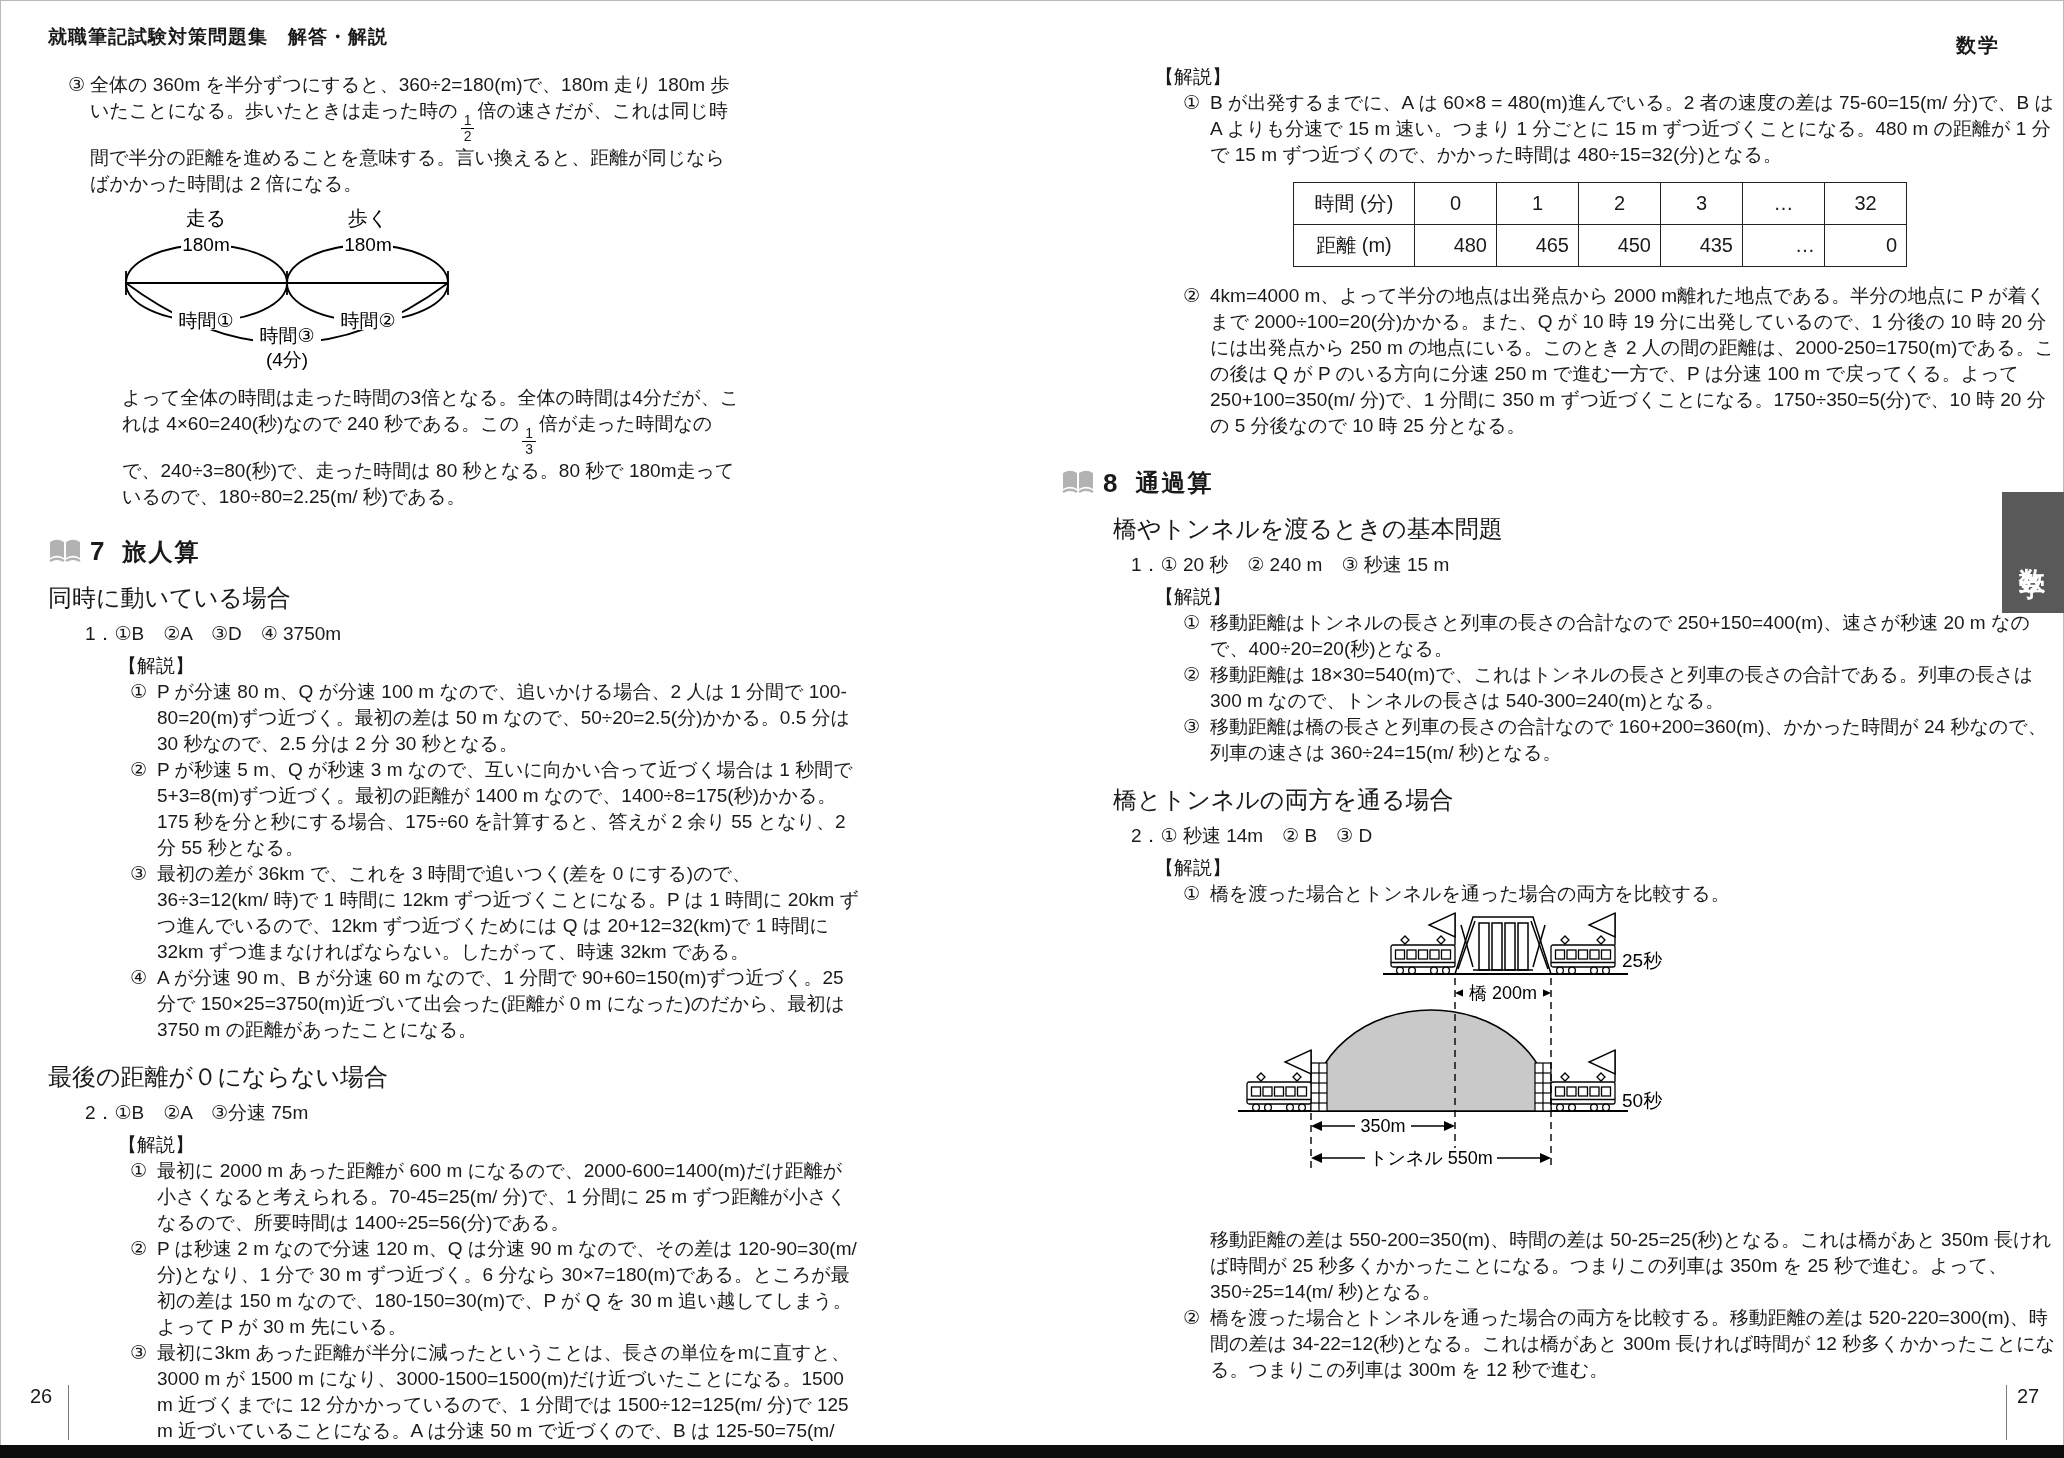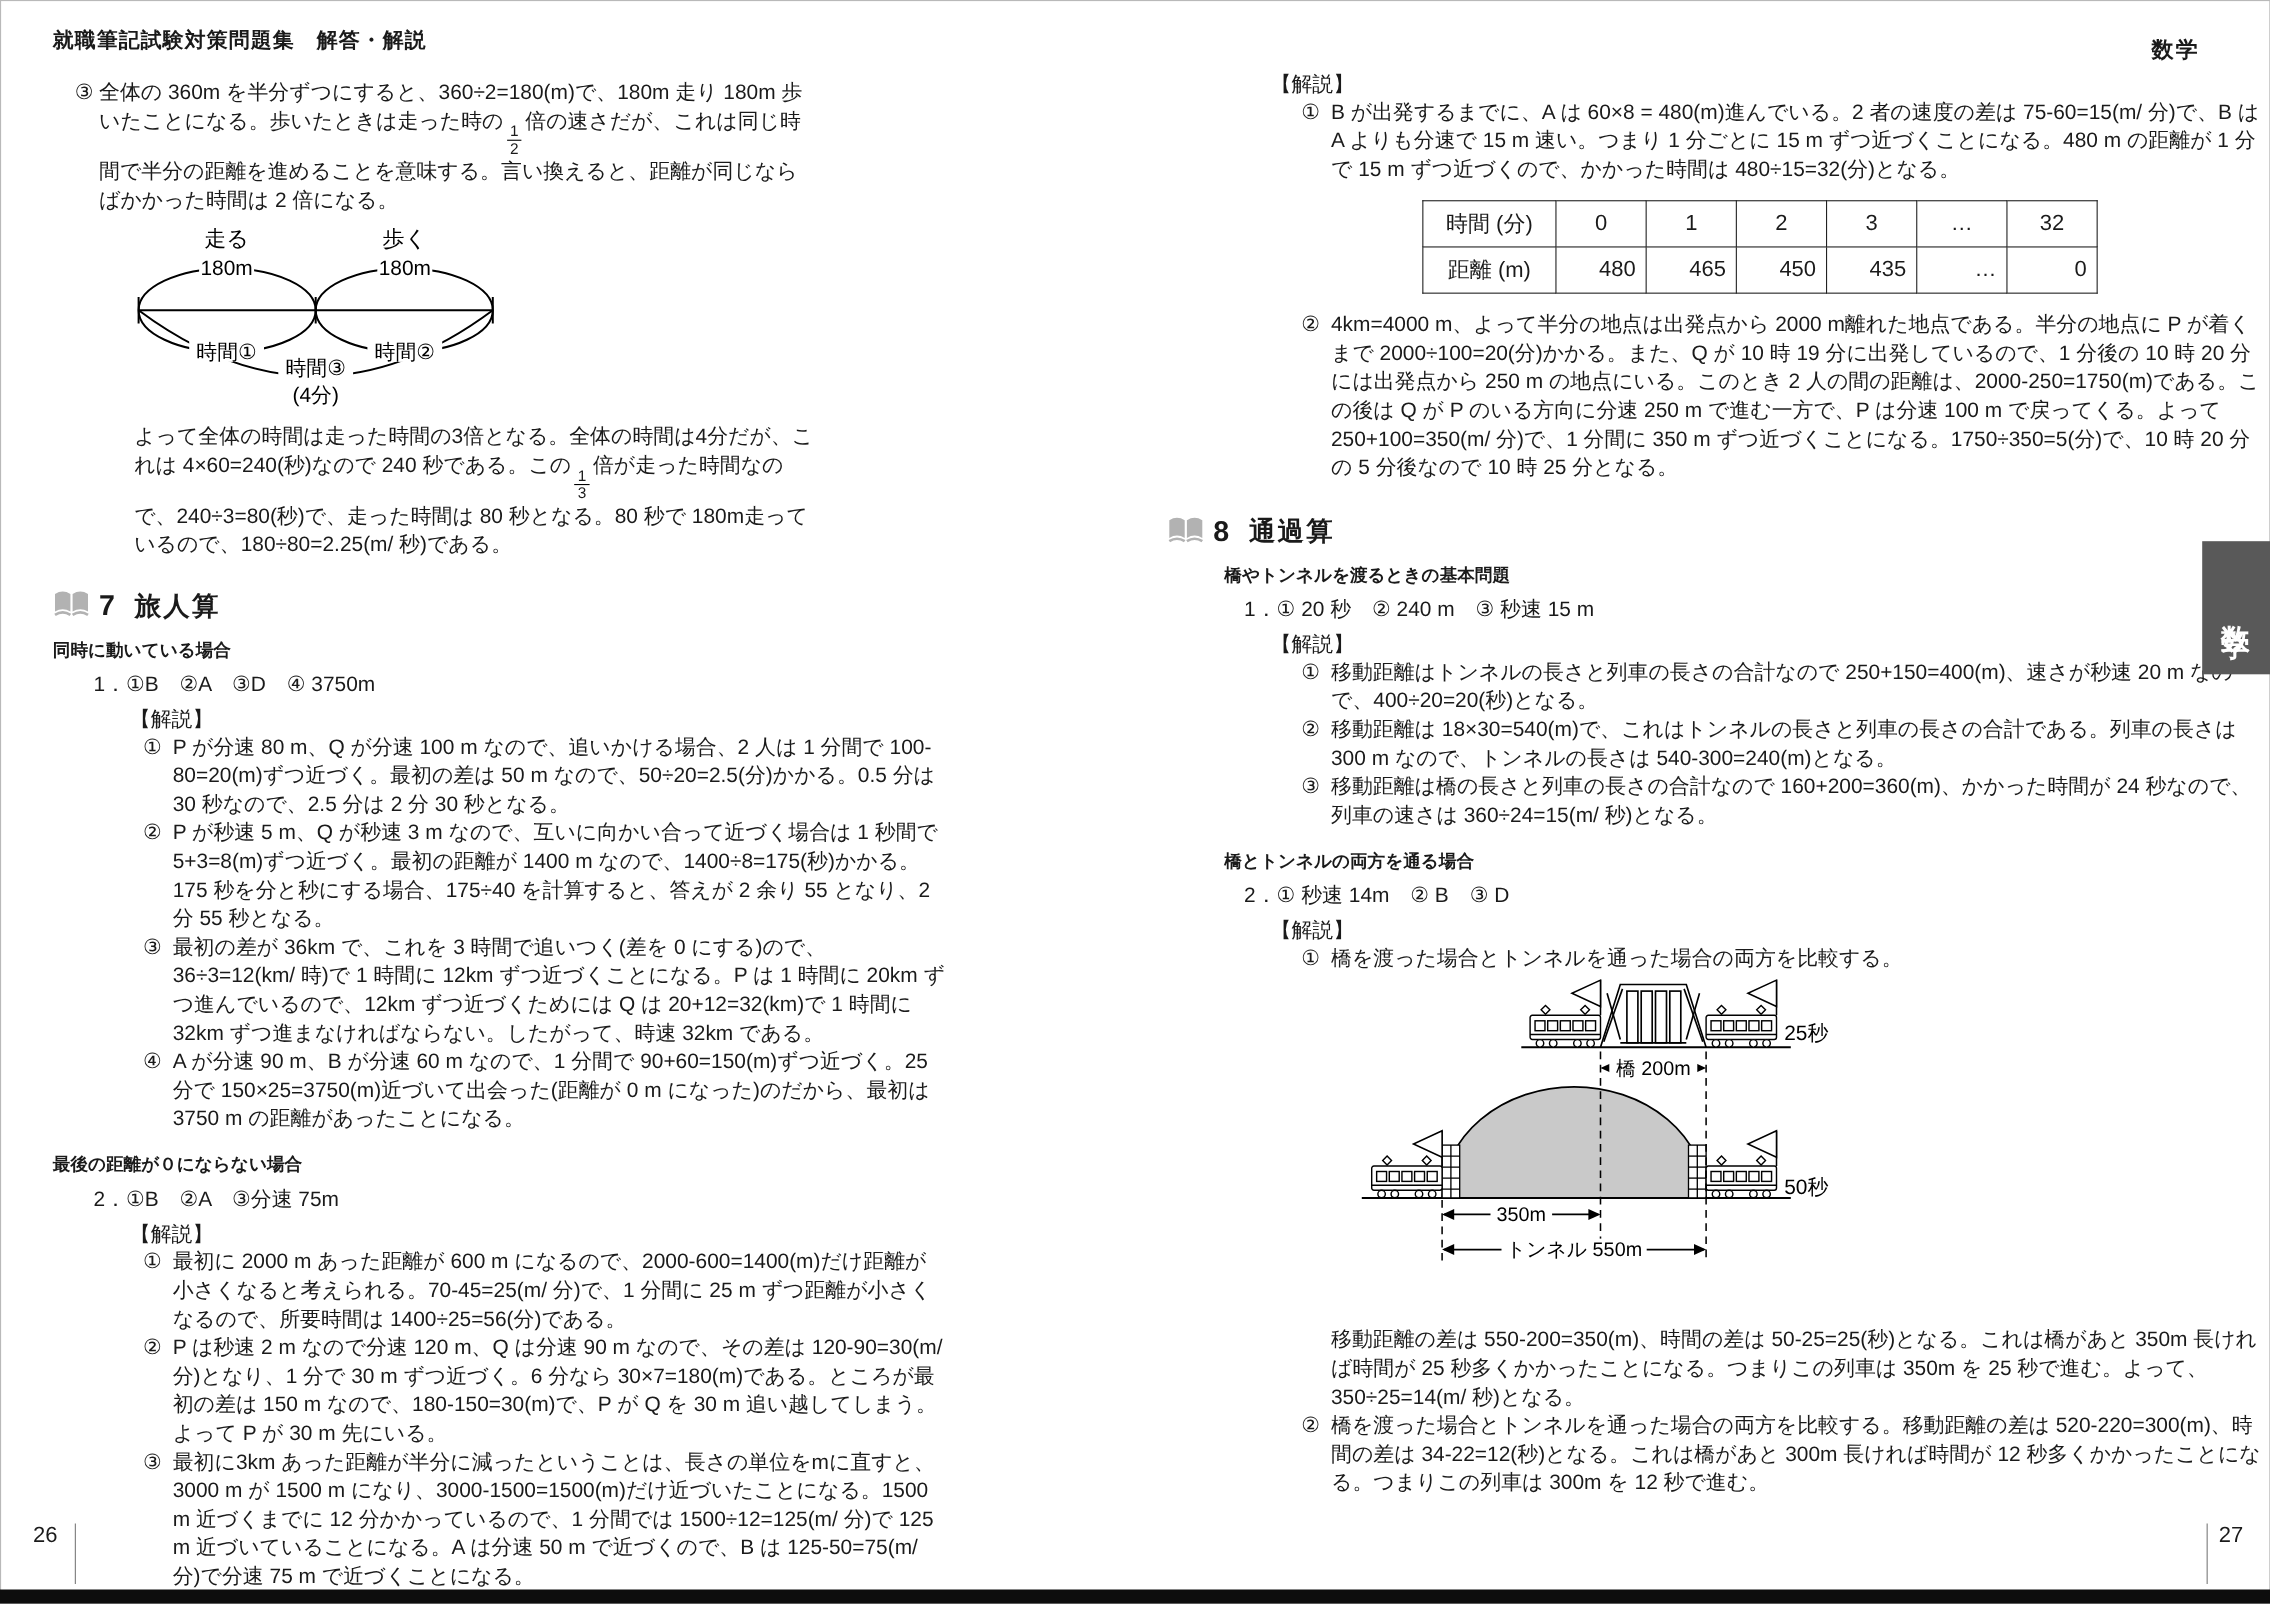--- a/index.html
+++ b/index.html
@@ -37,7 +37,7 @@
   .section-heading .num{font-size:26px;font-weight:bold;margin-right:18px;}
   .section-heading .ttl{font-size:24px;font-weight:bold;letter-spacing:2px;}
 
-  .sub-heading{font-size:16px;font-weight:bold;margin-top:14px;}
+  .sub-heading{font-size:24px;font-weight:normal;margin-top:14px;}
   .answers{font-size:19px;margin:7px 0 0 37px;}
   .kaisetsu{font-size:19px;margin:6px 0 0 70px;}
   .items{margin-left:82px;}

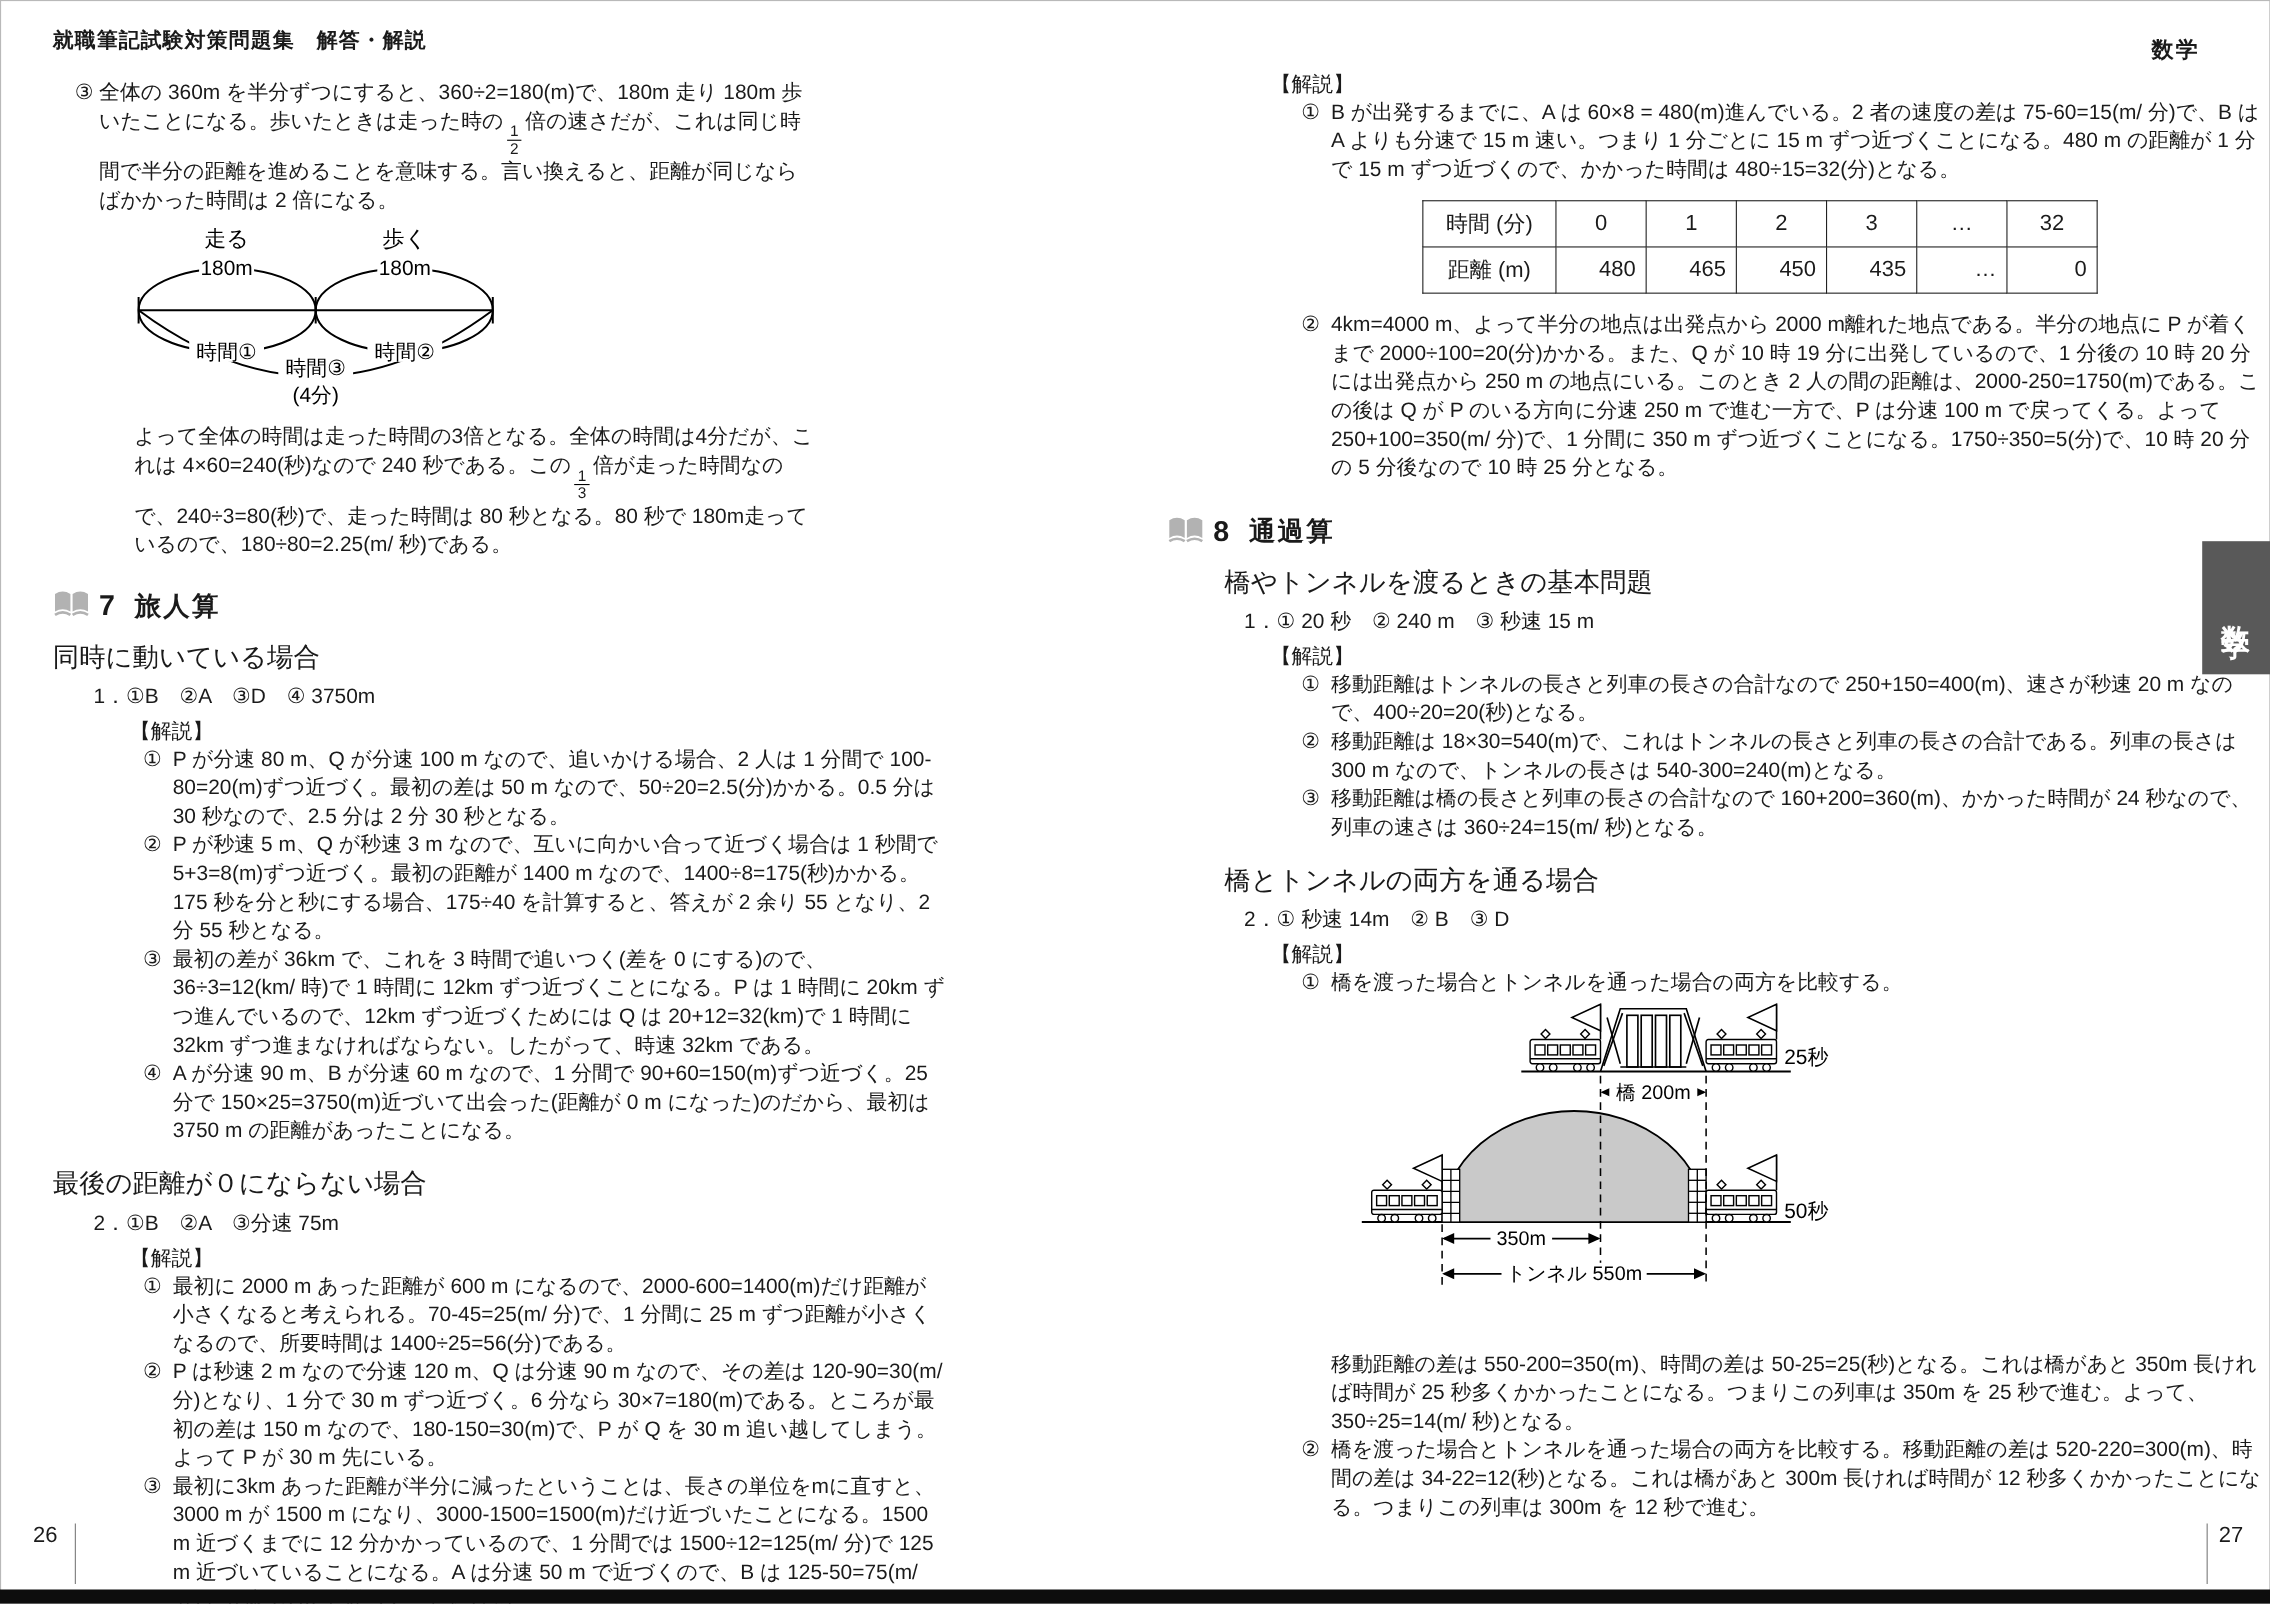--- a/index.html
+++ b/index.html
@@ -148,7 +148,7 @@
       </div>
       <div class="hang item">
         <span class="marker">②</span>
-        <span class="body"><span>P が秒速 5 m、Q が秒速 3 m なので、互いに向かい合って近づく場合は 1 秒間で 5+3=8(m)ずつ近づく。最初の距離が 1400 m なので、1400÷8=175(秒)かかる。</span><br><span>175 秒を分と秒にする場合、175÷40 を計算すると、答えが 2 余り 55 となり、2 分 55 秒となる。</span></span>
+        <span class="body"><span>P が秒速 5 m、Q が秒速 3 m なので、互いに向かい合って近づく場合は 1 秒間で 5+3=8(m)ずつ近づく。最初の距離が 1400 m なので、1400÷8=175(秒)かかる。</span><br><span>175 秒を分と秒にする場合、175÷60 を計算すると、答えが 2 余り 55 となり、2 分 55 秒となる。</span></span>
       </div>
       <div class="hang item">
         <span class="marker">③</span>

